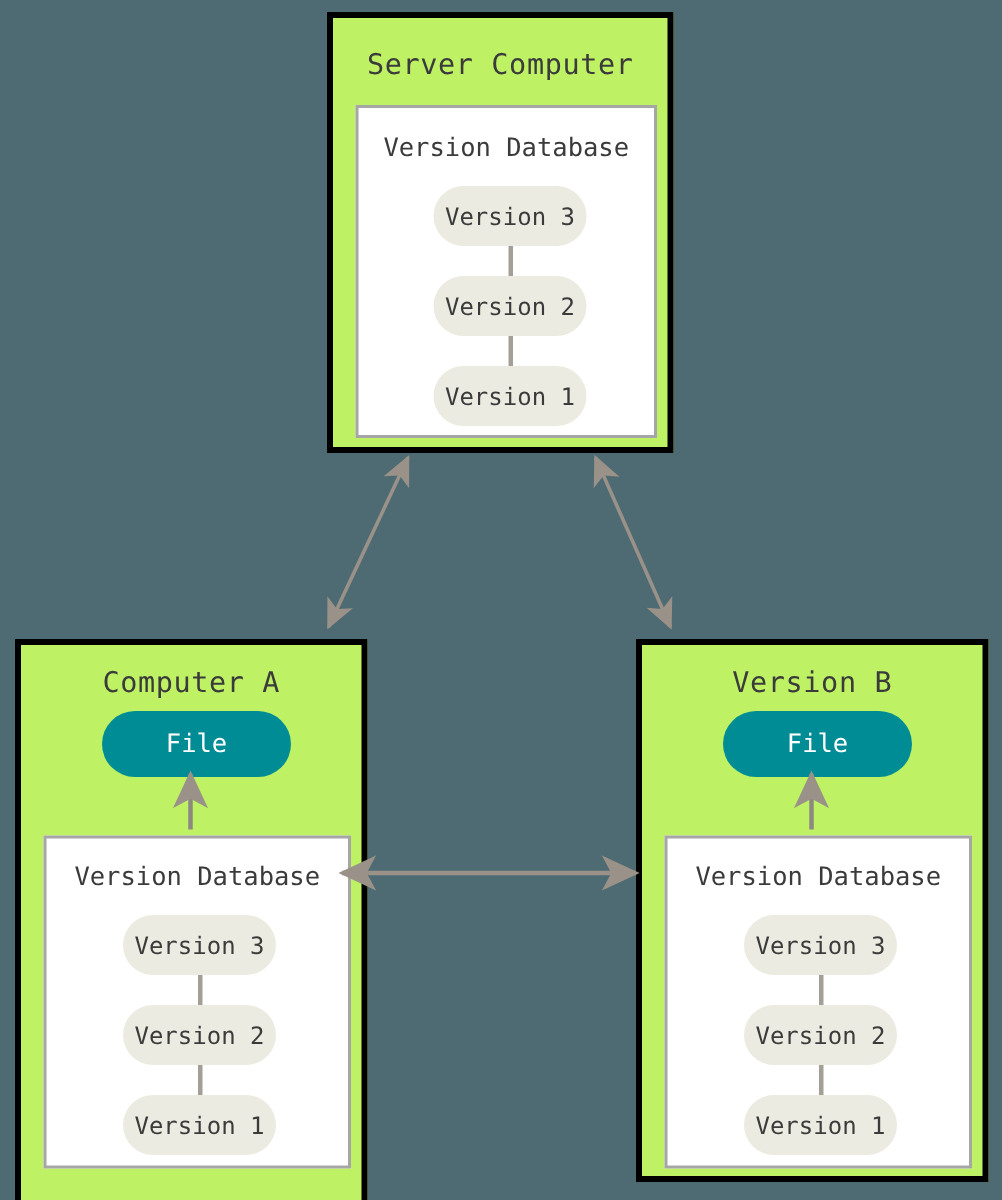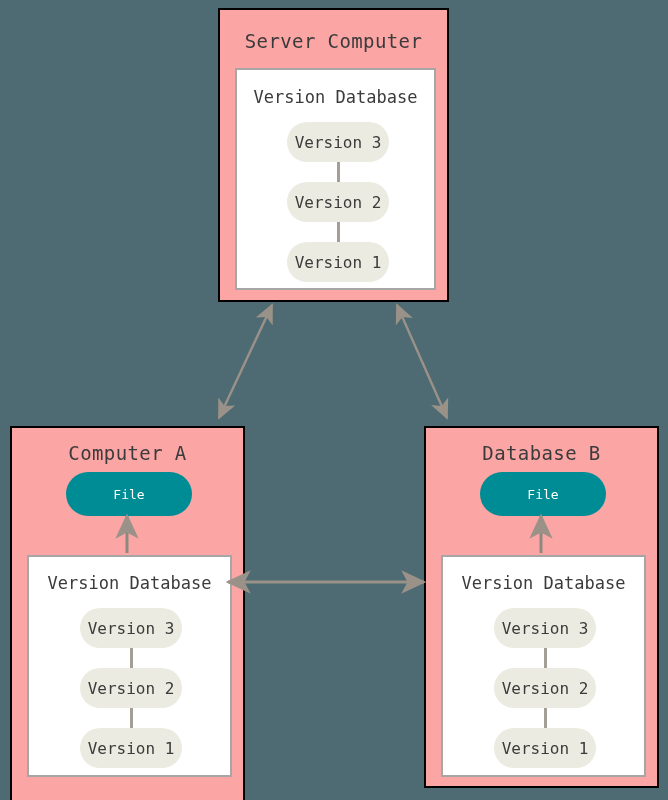--- a/index.html
+++ b/index.html
@@ -19,8 +19,8 @@
   
   .machine {
     position: absolute;
-    background: #fca5a5;
-    border: 2px solid #000000;
+    background: #bef264;
+    border: 4px solid #000000;
     box-sizing: border-box;
     z-index: 3;
   }

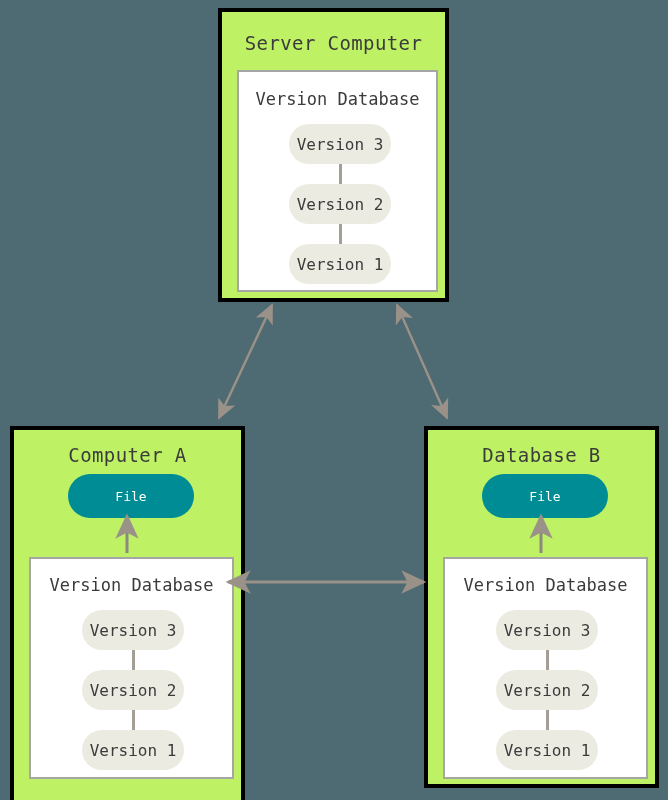--- a/index.html
+++ b/index.html
@@ -153,7 +153,7 @@
   </div>
 
   <div class="machine" style="left:424px; top:426px; width:235px; height:362px;">
-    <div class="machine-title" style="top:14px;">Database B</div>
+    <div class="machine-title" style="top:14px;">Version B</div>
 
     <div class="file-pill" style="left:54px; top:44px; width:126px; height:44px;">File</div>
 

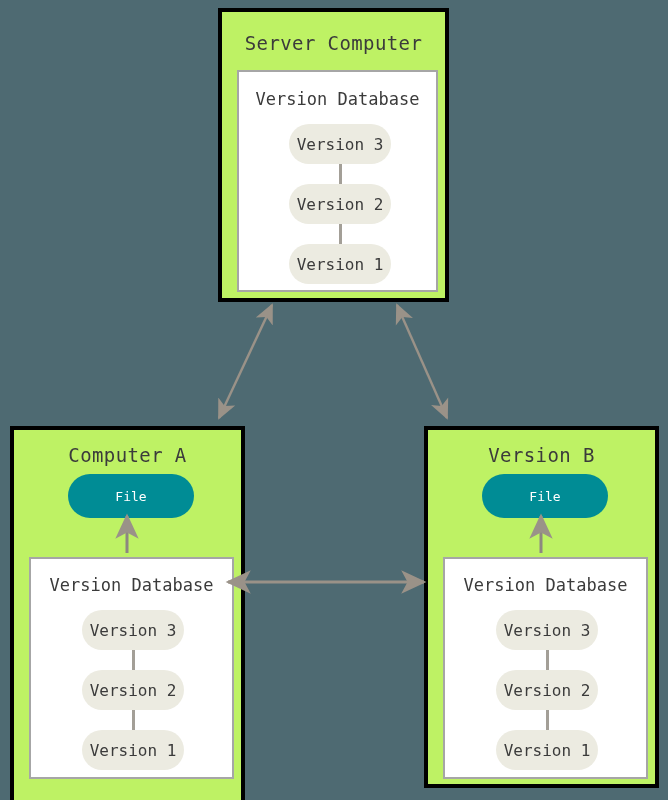--- a/index.html
+++ b/index.html
@@ -77,7 +77,7 @@
     background: #008c95;
     border-radius: 24px;
     color: #ffffff;
-    font-size: 13px;
+    font-size: 17px;
     display: flex;
     align-items: center;
     justify-content: center;

